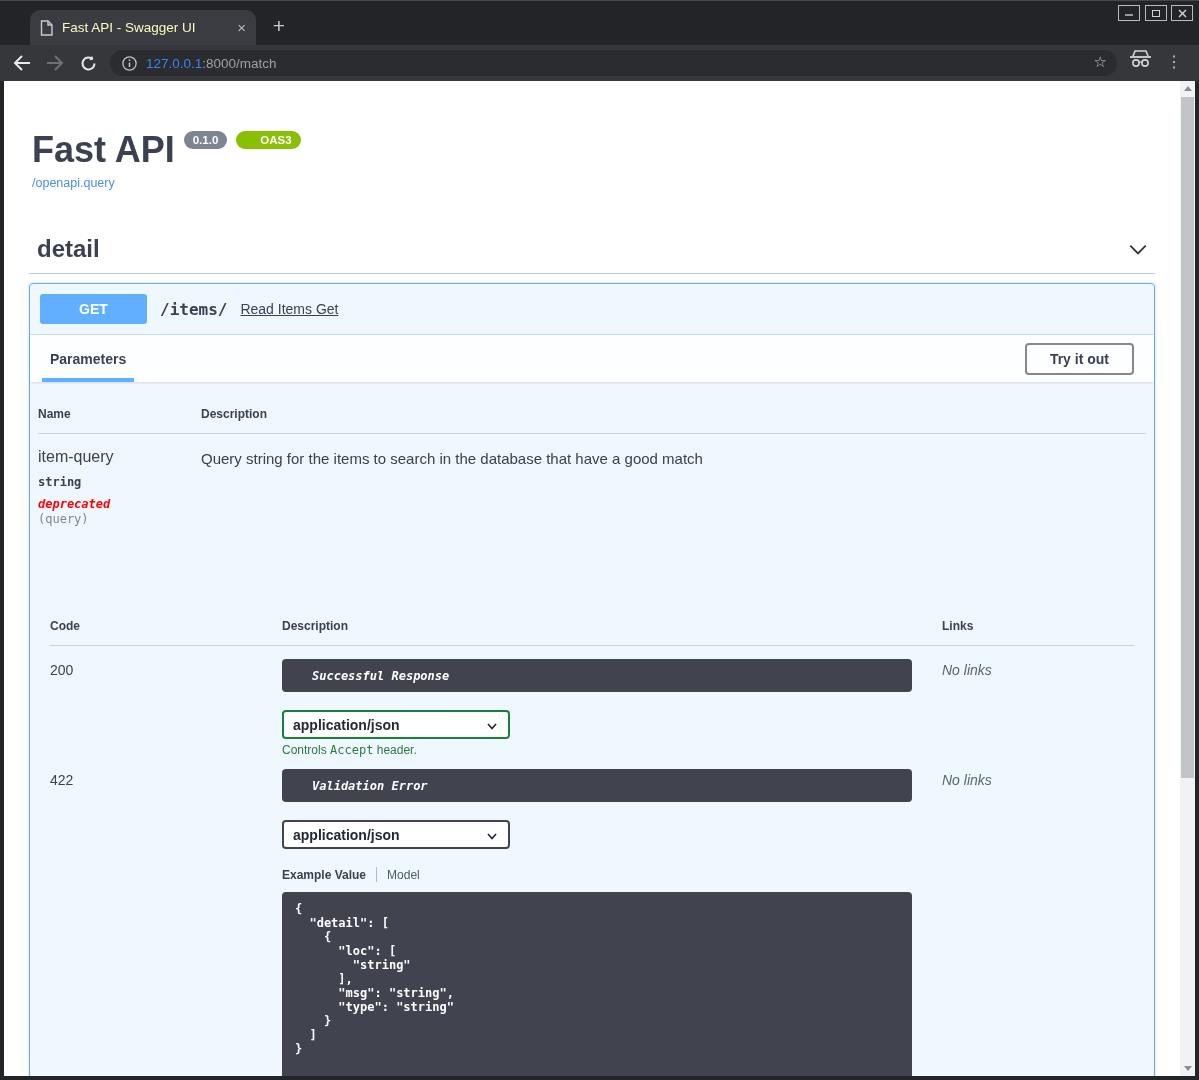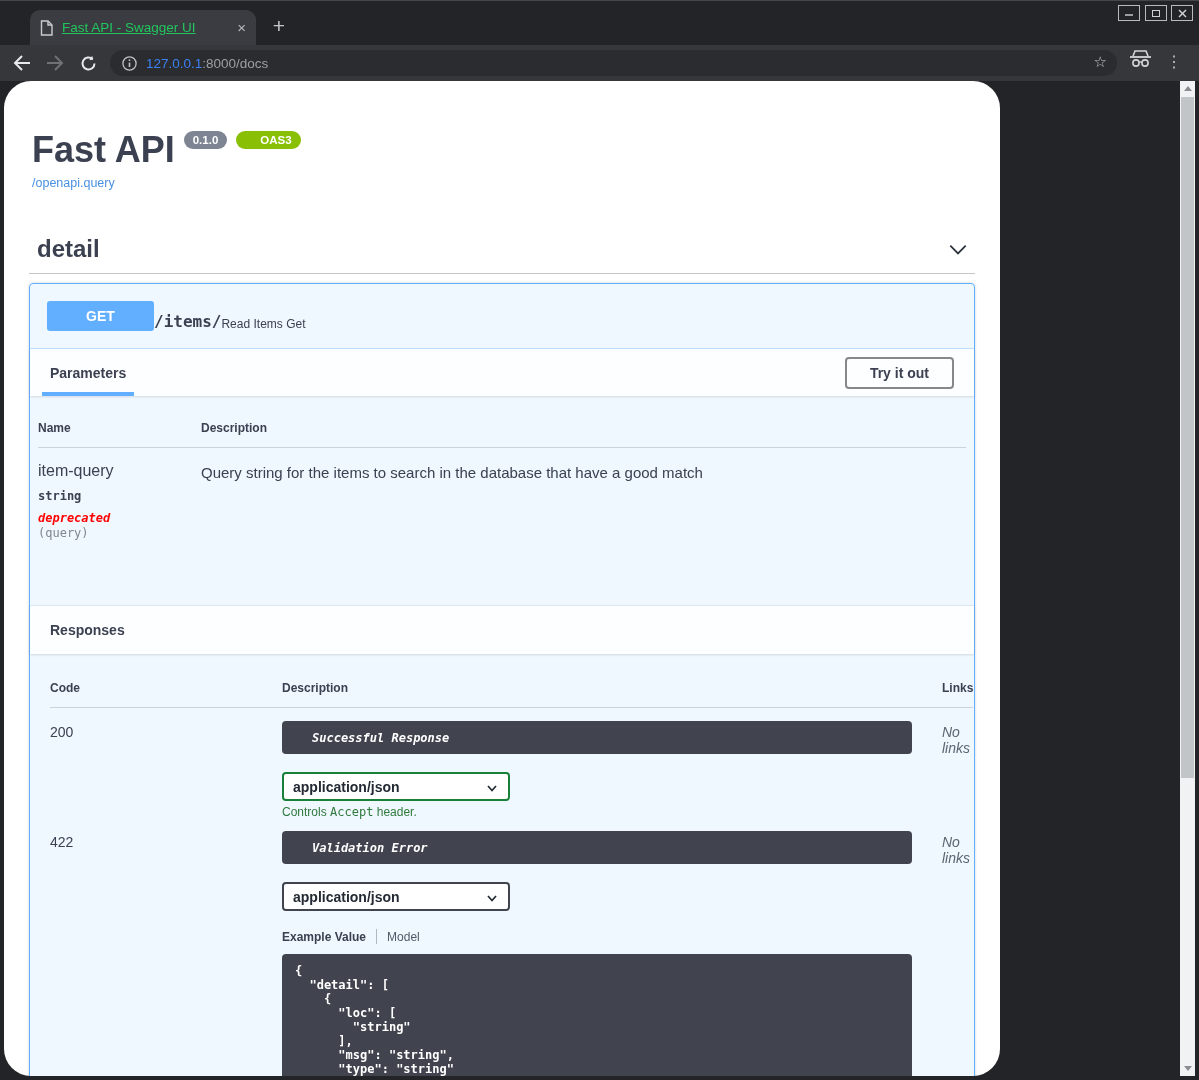--- a/index.html
+++ b/index.html
@@ -12,7 +12,7 @@
   .tabstrip { position:absolute; left:0; top:0; width:100%; height:44px; background:#222428; }
   .tab { position:absolute; left:30px; top:9px; width:226px; height:35px; background:#3a3c41;
          border-radius:10px 10px 0 0; display:flex; align-items:center; padding:0 10px; gap:9px; }
-  .tab-title { color:#22c55e; font-size:13.5px; flex:1; white-space:nowrap; overflow:hidden;text-decoration:underline; }
+  .tab-title { color:#fef9c3; font-size:13.5px; flex:1; white-space:nowrap; overflow:hidden; }
   .tab-close { color:#b6b9bc; font-size:15px; cursor:default; }
   .newtab { position:absolute; left:264px; top:10px; width:30px; height:30px; color:#c3c6c9;
             font-size:21px; display:flex; align-items:center; justify-content:center; }

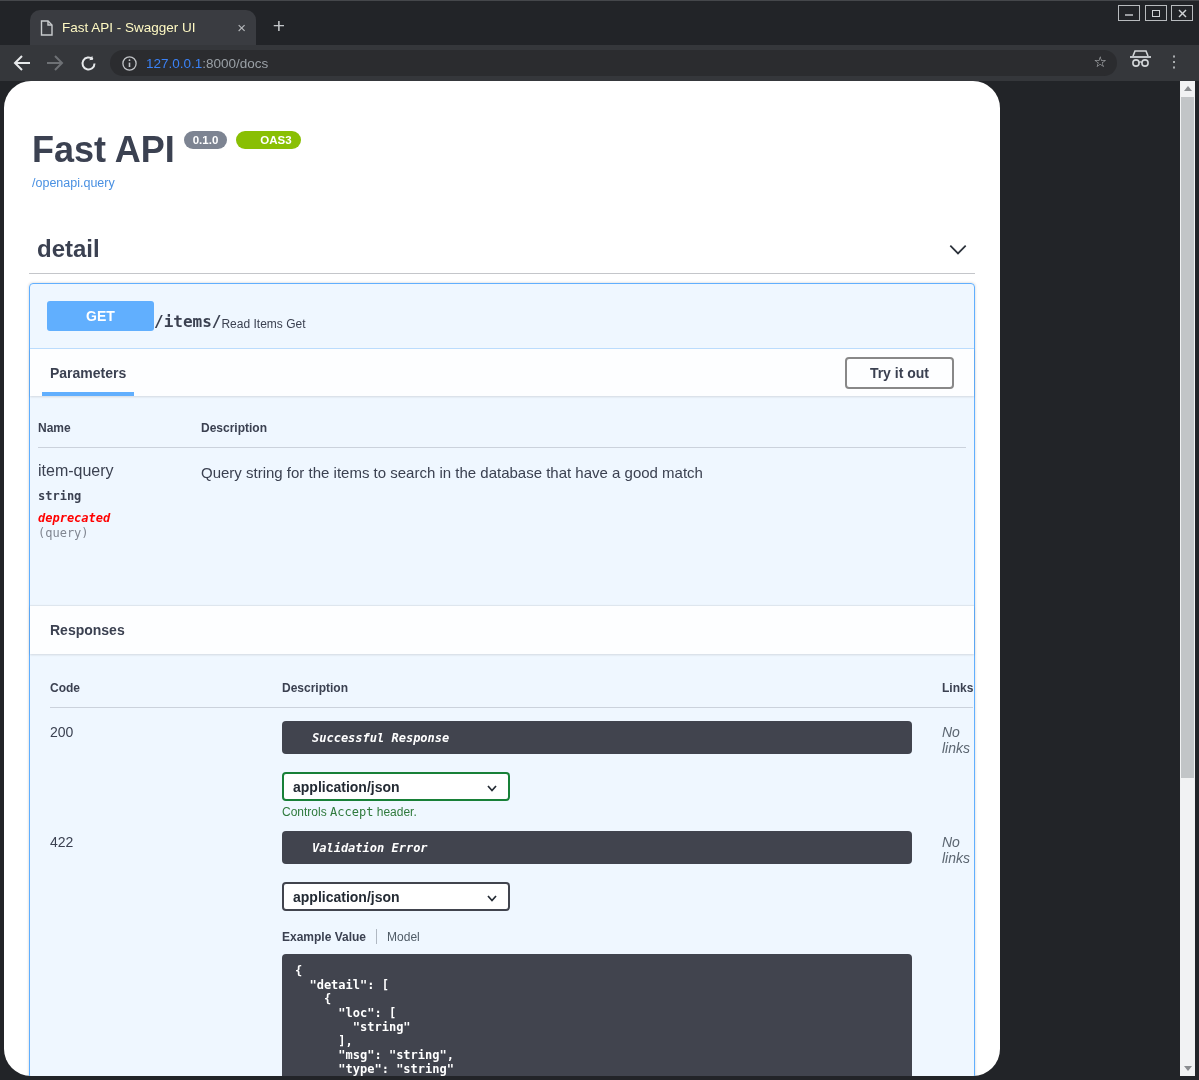--- a/index.html
+++ b/index.html
@@ -162,7 +162,7 @@
       <line x1="7.5" y1="6.6" x2="7.5" y2="11" stroke="#c0c3c6" stroke-width="1.6"></line>
       <circle cx="7.5" cy="4.2" r="0.9" fill="#c0c3c6"></circle>
     </svg>
-    <span class="url"><span class="host">127.0.0.1</span><span class="rest">:8000/docs</span></span>
+    <span class="url"><span class="host">127.0.0.1</span><span class="rest">:8000/match</span></span>
     <span class="star">☆</span>
   </div>
   <div class="rightic" style="left:1128px;">

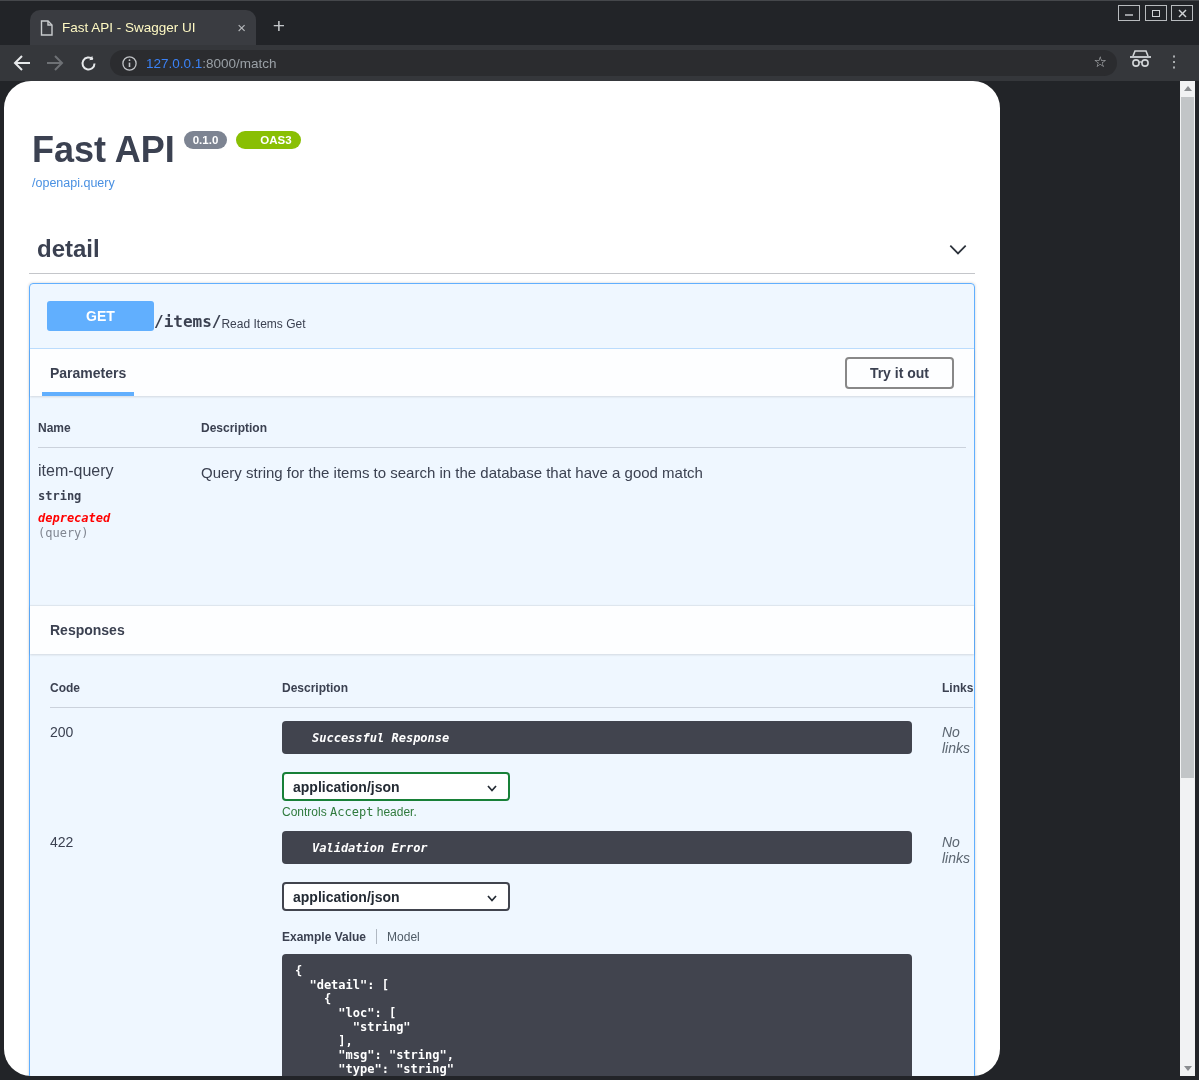--- a/index.html
+++ b/index.html
@@ -33,7 +33,7 @@
   .rightic { position:absolute; top:48px; }
 
   
-  .page { position:absolute; left:4px; top:80px; width:996px; height:995px; background:#fff; overflow:hidden;border-radius:27px; }
+  .page { position:absolute; left:4px; top:80px; width:1176px; height:995px; background:#fff; overflow:hidden; }
   .sbar { position:absolute; right:4px; top:80px; width:15px; height:995px; background:#f1f2f3; }
   .sbar .arrow { position:absolute; left:0; width:15px; height:15px; display:flex; align-items:center; justify-content:center; }
   .tri-up { width:0; height:0; border-left:4px solid transparent; border-right:4px solid transparent; border-bottom:5px solid #8a8d90; }

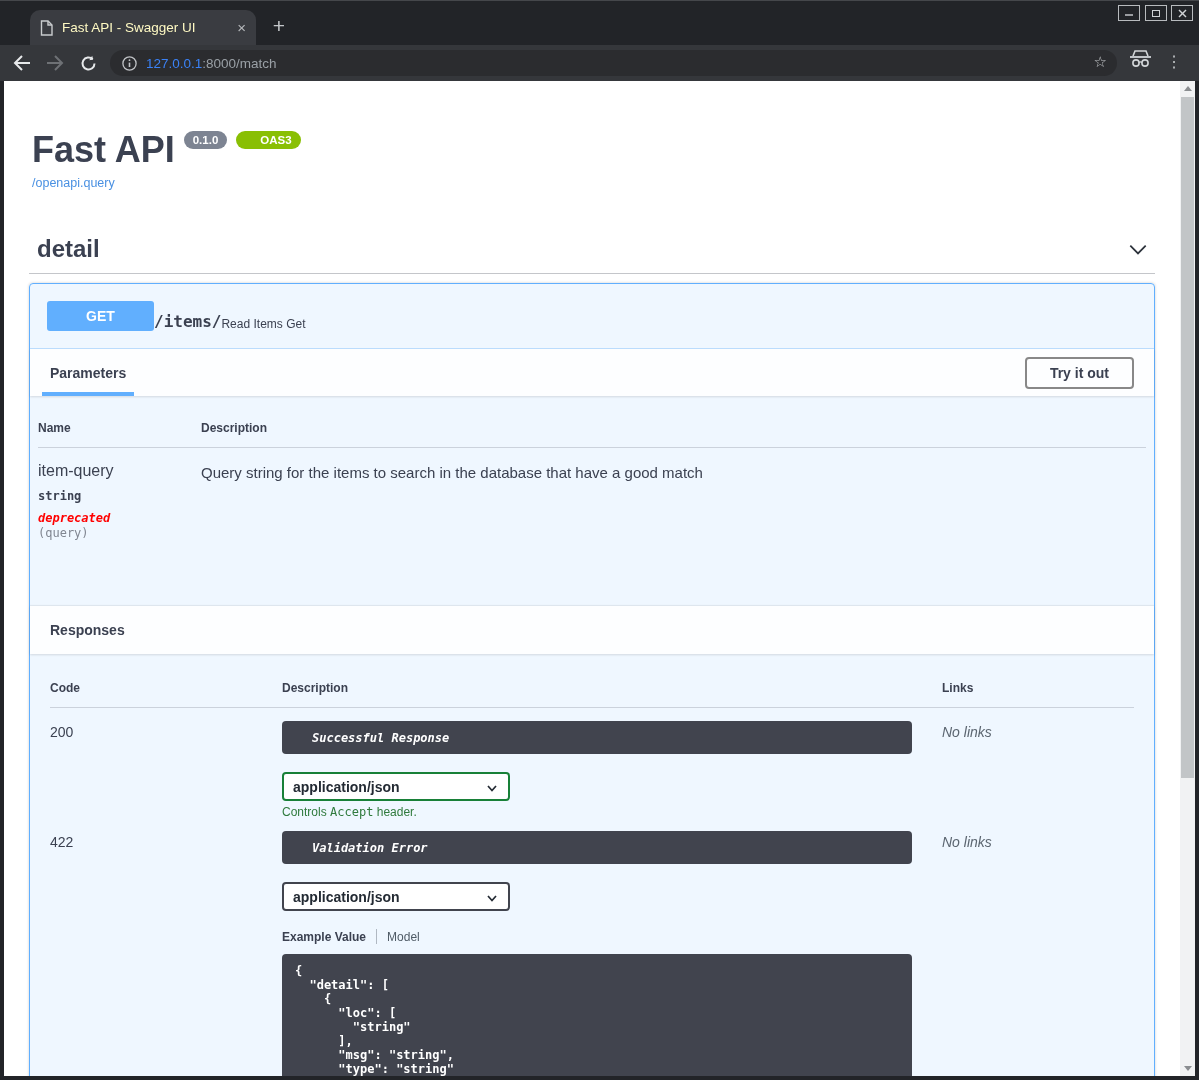--- a/index.html
+++ b/index.html
@@ -55,7 +55,7 @@
 
   .opblock { margin-top:9px; border:1px solid #61affe; border-radius:4px;
              background:rgba(97,175,254,.10); box-shadow:0 0 3px rgba(0,0,0,.19); }
-  .opsummary { padding:17px; display:flex; align-items:flex-end; border-bottom:1px solid rgba(97,175,254,.35); }
+  .opsummary { padding:10px; display:flex; align-items:center; gap:13px; border-bottom:1px solid rgba(97,175,254,.35); }
   .method { background:#61affe; color:#fff; font-weight:700; font-size:14px; border-radius:3px;
             width:107px; text-align:center; padding:7px 0; }
   .path { font-family:"DejaVu Sans Mono", monospace; font-weight:700; font-size:16px; color:#3b4151; }

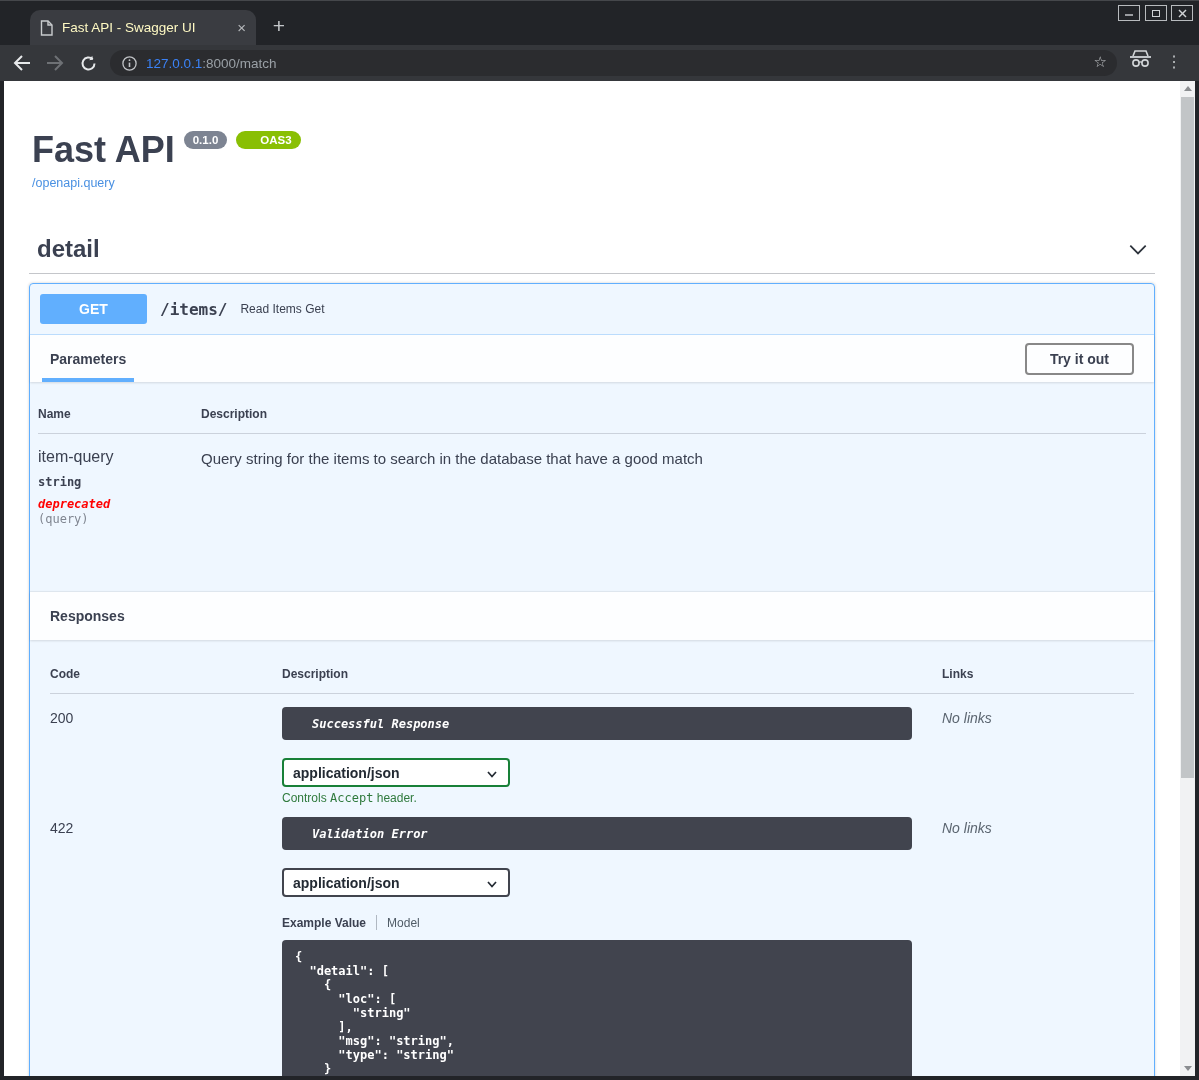--- a/index.html
+++ b/index.html
@@ -59,7 +59,7 @@
   .method { background:#61affe; color:#fff; font-weight:700; font-size:14px; border-radius:3px;
             width:107px; text-align:center; padding:7px 0; }
   .path { font-family:"DejaVu Sans Mono", monospace; font-weight:700; font-size:16px; color:#3b4151; }
-  .opdesc { font-size:12px; }
+  .opdesc { font-size:14px;text-decoration:underline; }
 
   .sect-head { background:rgba(255,255,255,.88); box-shadow:0 1px 2px rgba(0,0,0,.12);
                height:47px; display:flex; align-items:center; justify-content:space-between; padding:0 12px; }

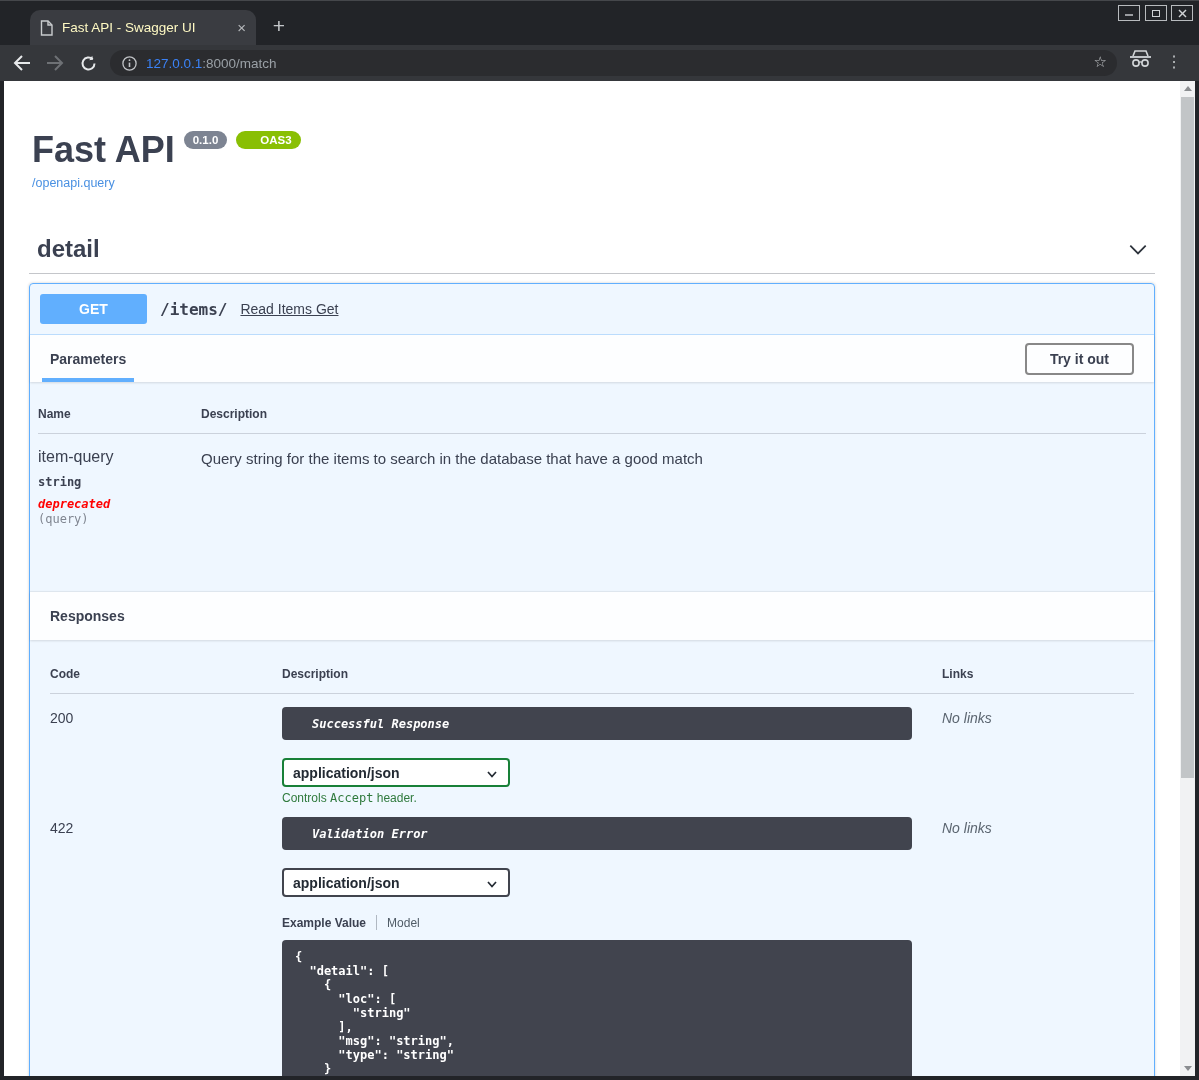--- a/index.html
+++ b/index.html
@@ -226,9 +226,6 @@
           </div>
         </div>
 
-        <div class="resp-head">
-          <span class="sect-title">Responses</span>
-        </div>
 
         <div class="resp-body">
           <div class="rtable-head">

